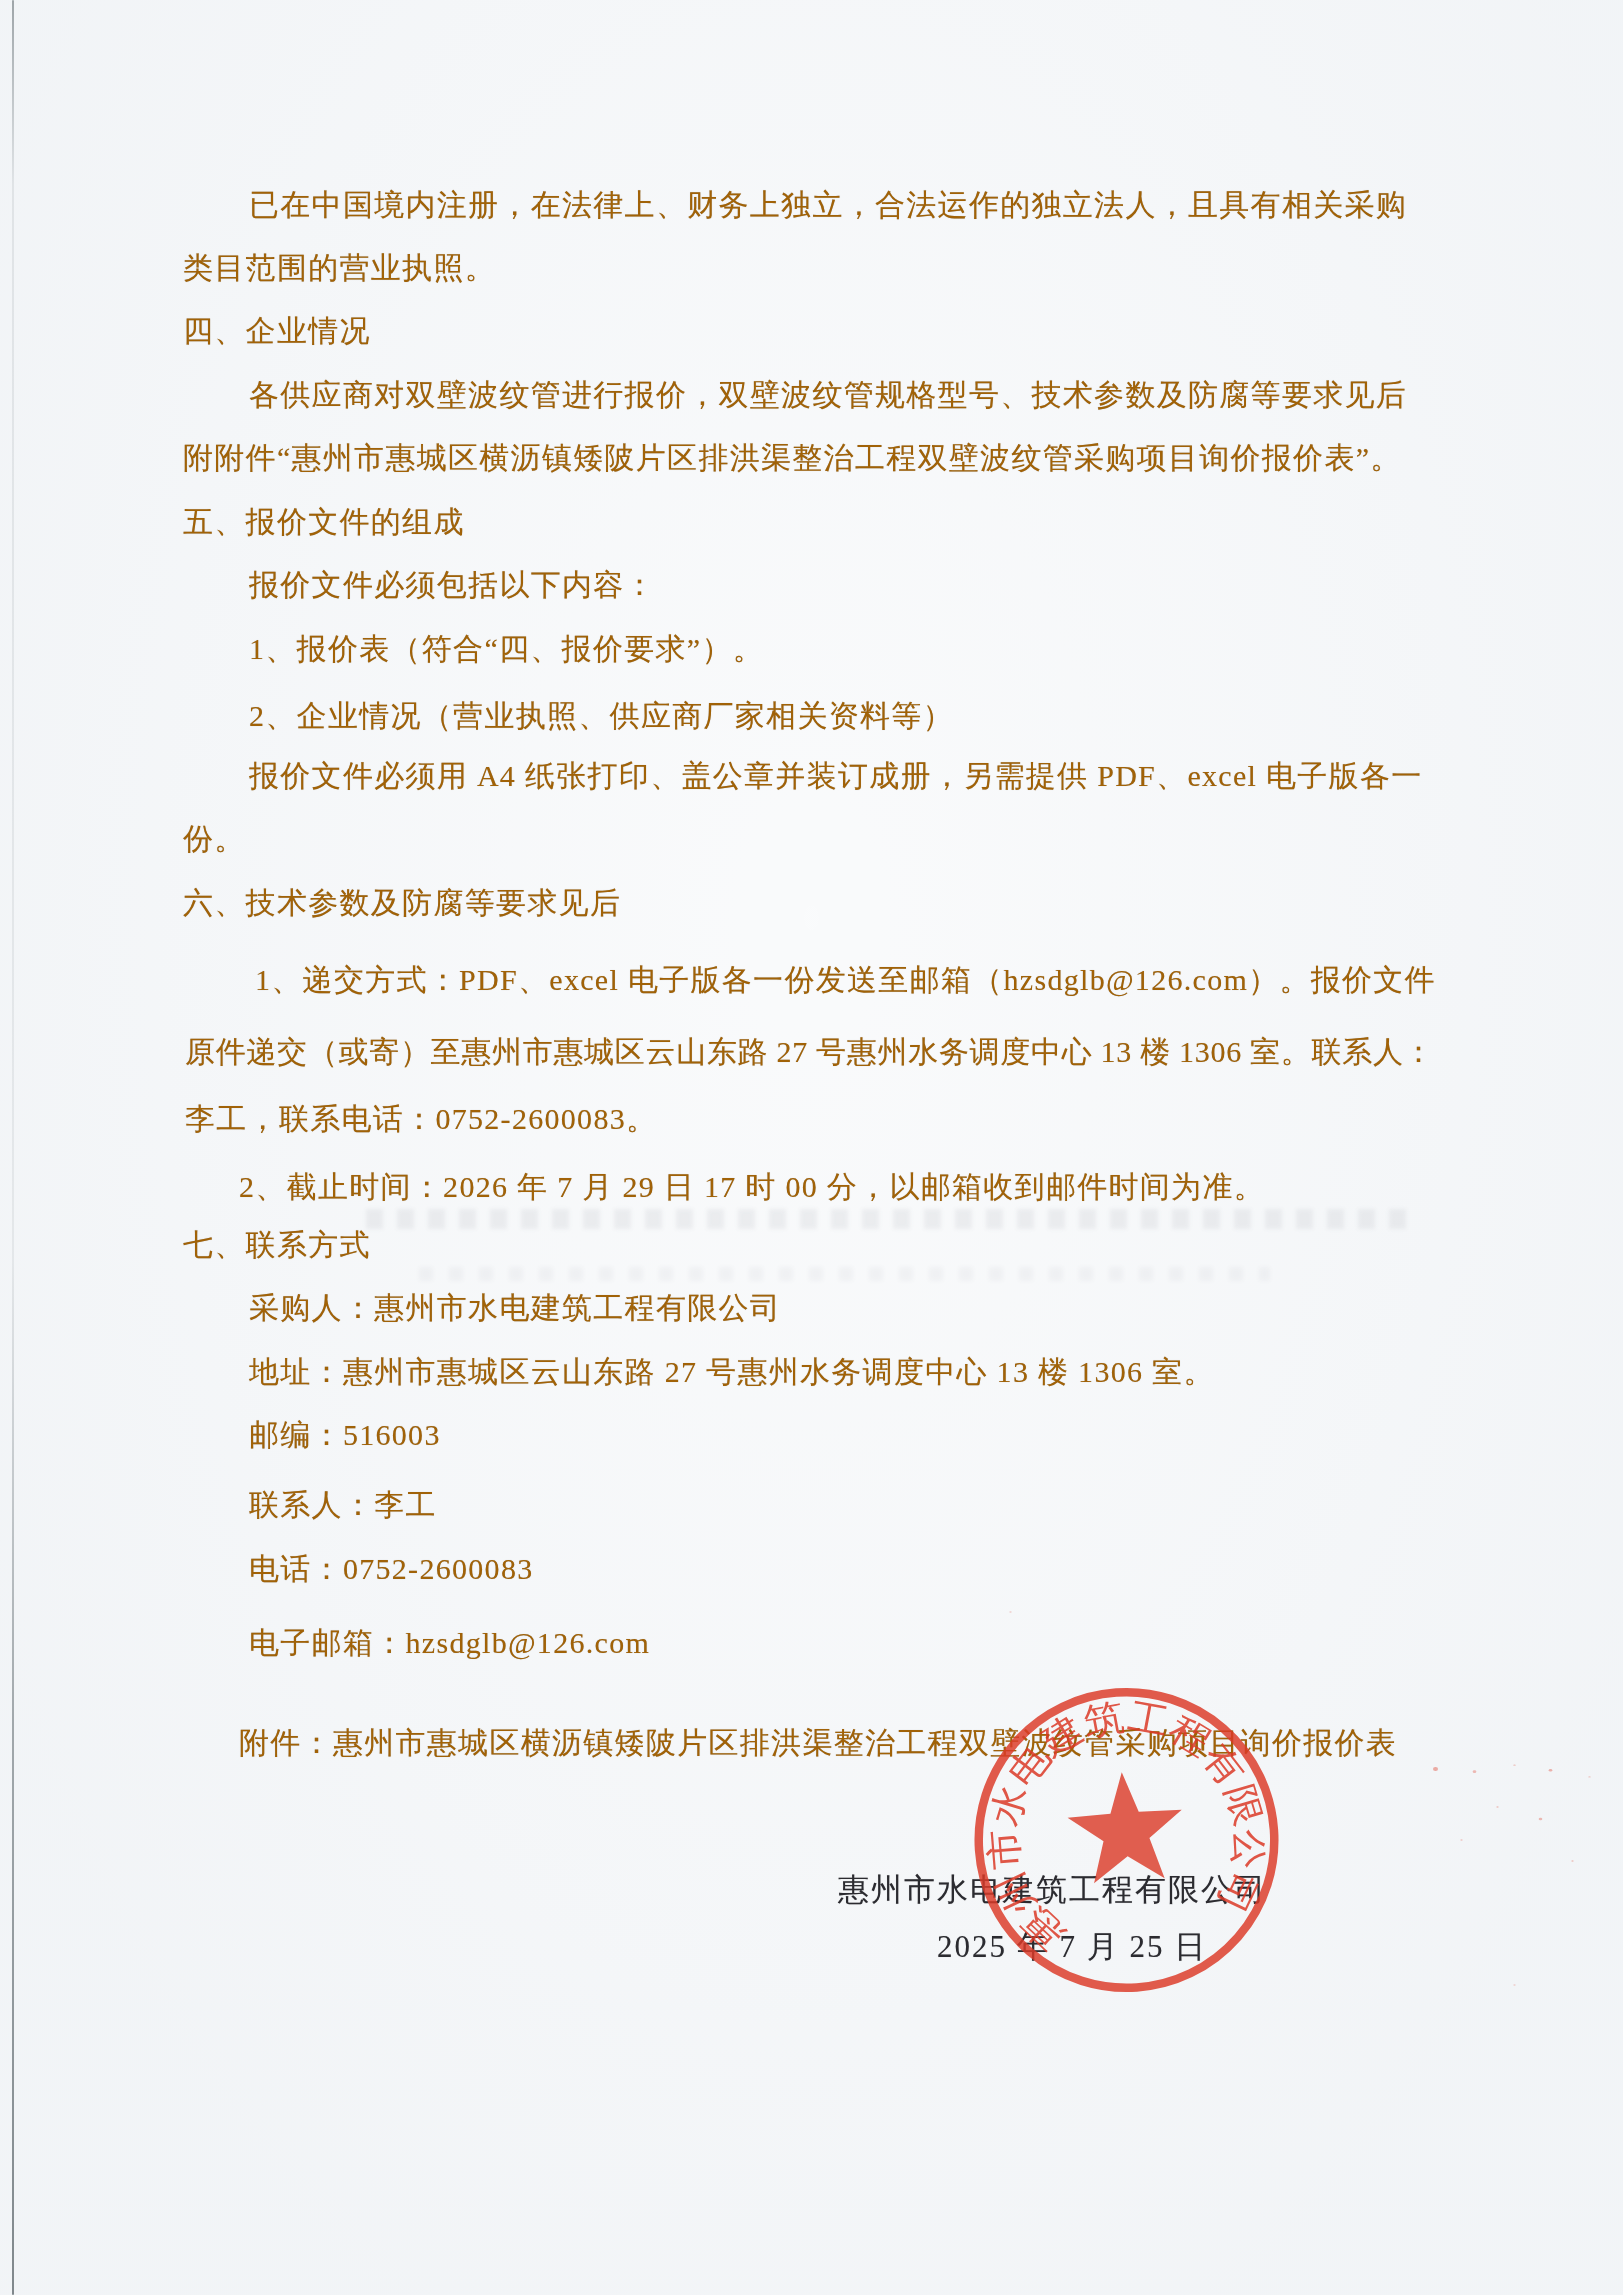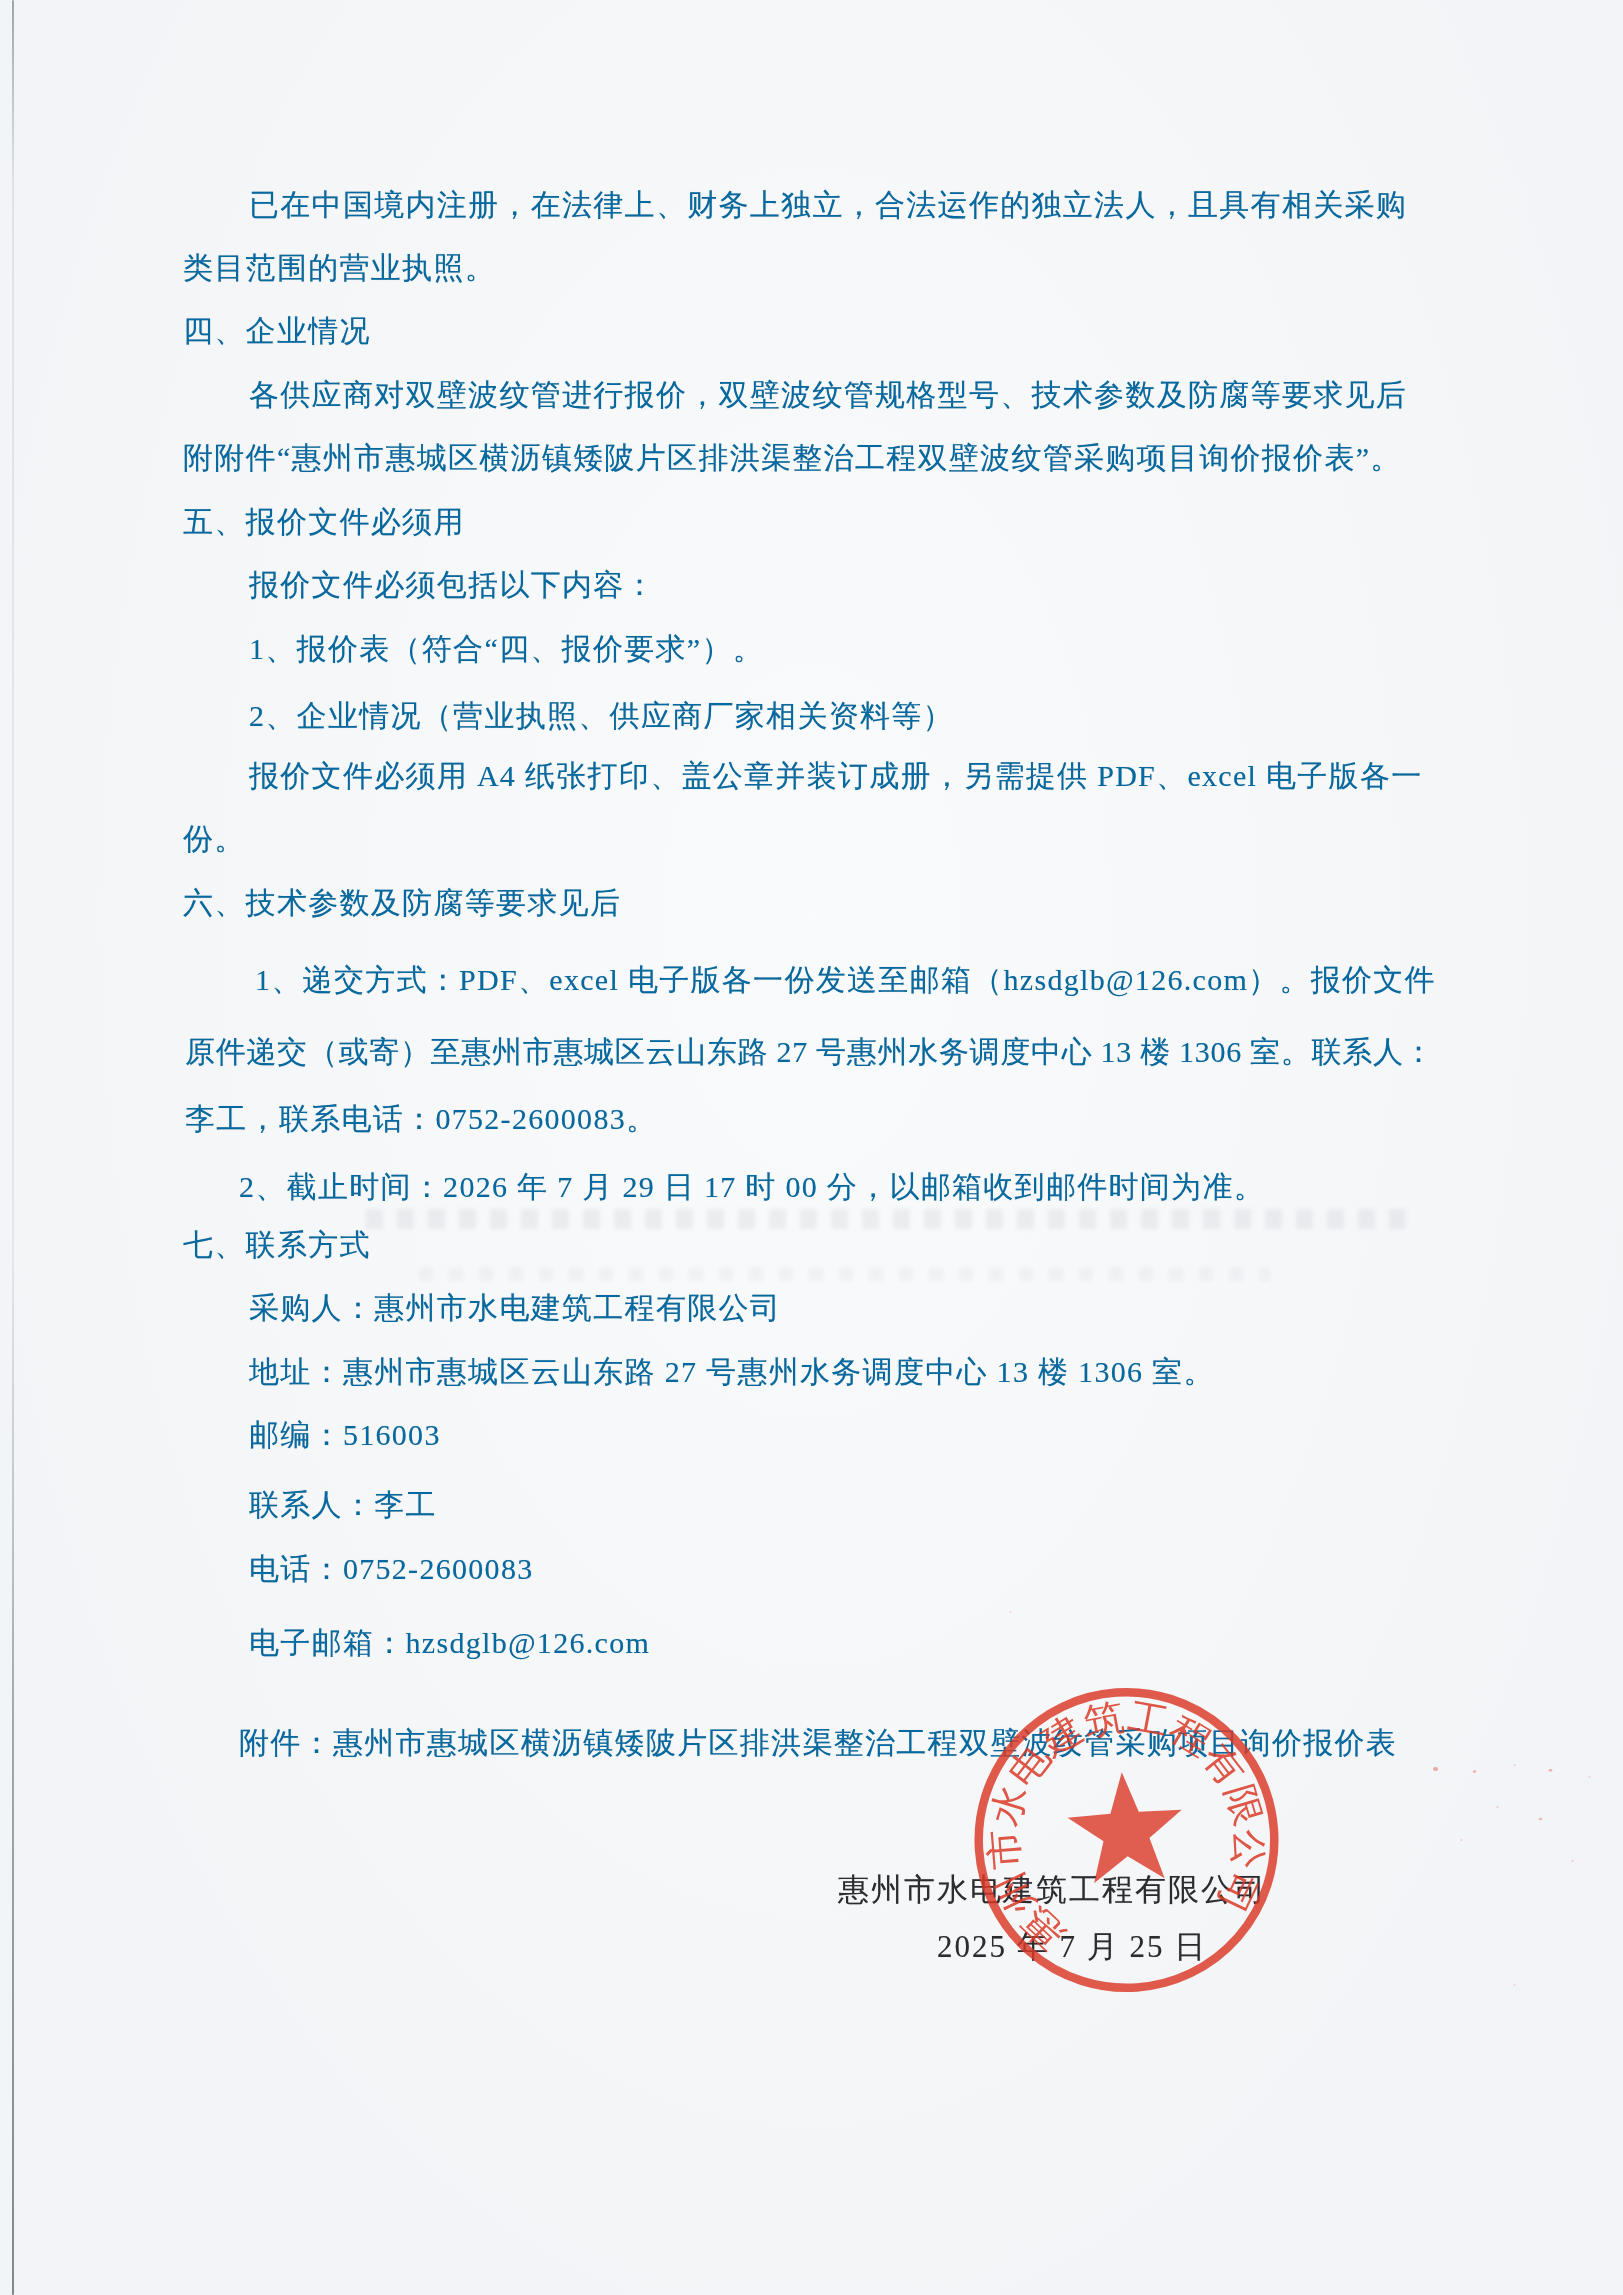--- a/index.html
+++ b/index.html
@@ -17,7 +17,7 @@
   }
   .ln{
     position:absolute;white-space:nowrap;
-    font-size:30px;line-height:39px;letter-spacing:1.3px;color:#0369a1;
+    font-size:30px;line-height:39px;letter-spacing:1.3px;color:#a16207;
     text-shadow:0 0 0.7px rgba(45,45,50,.35);
   }
   .sig{

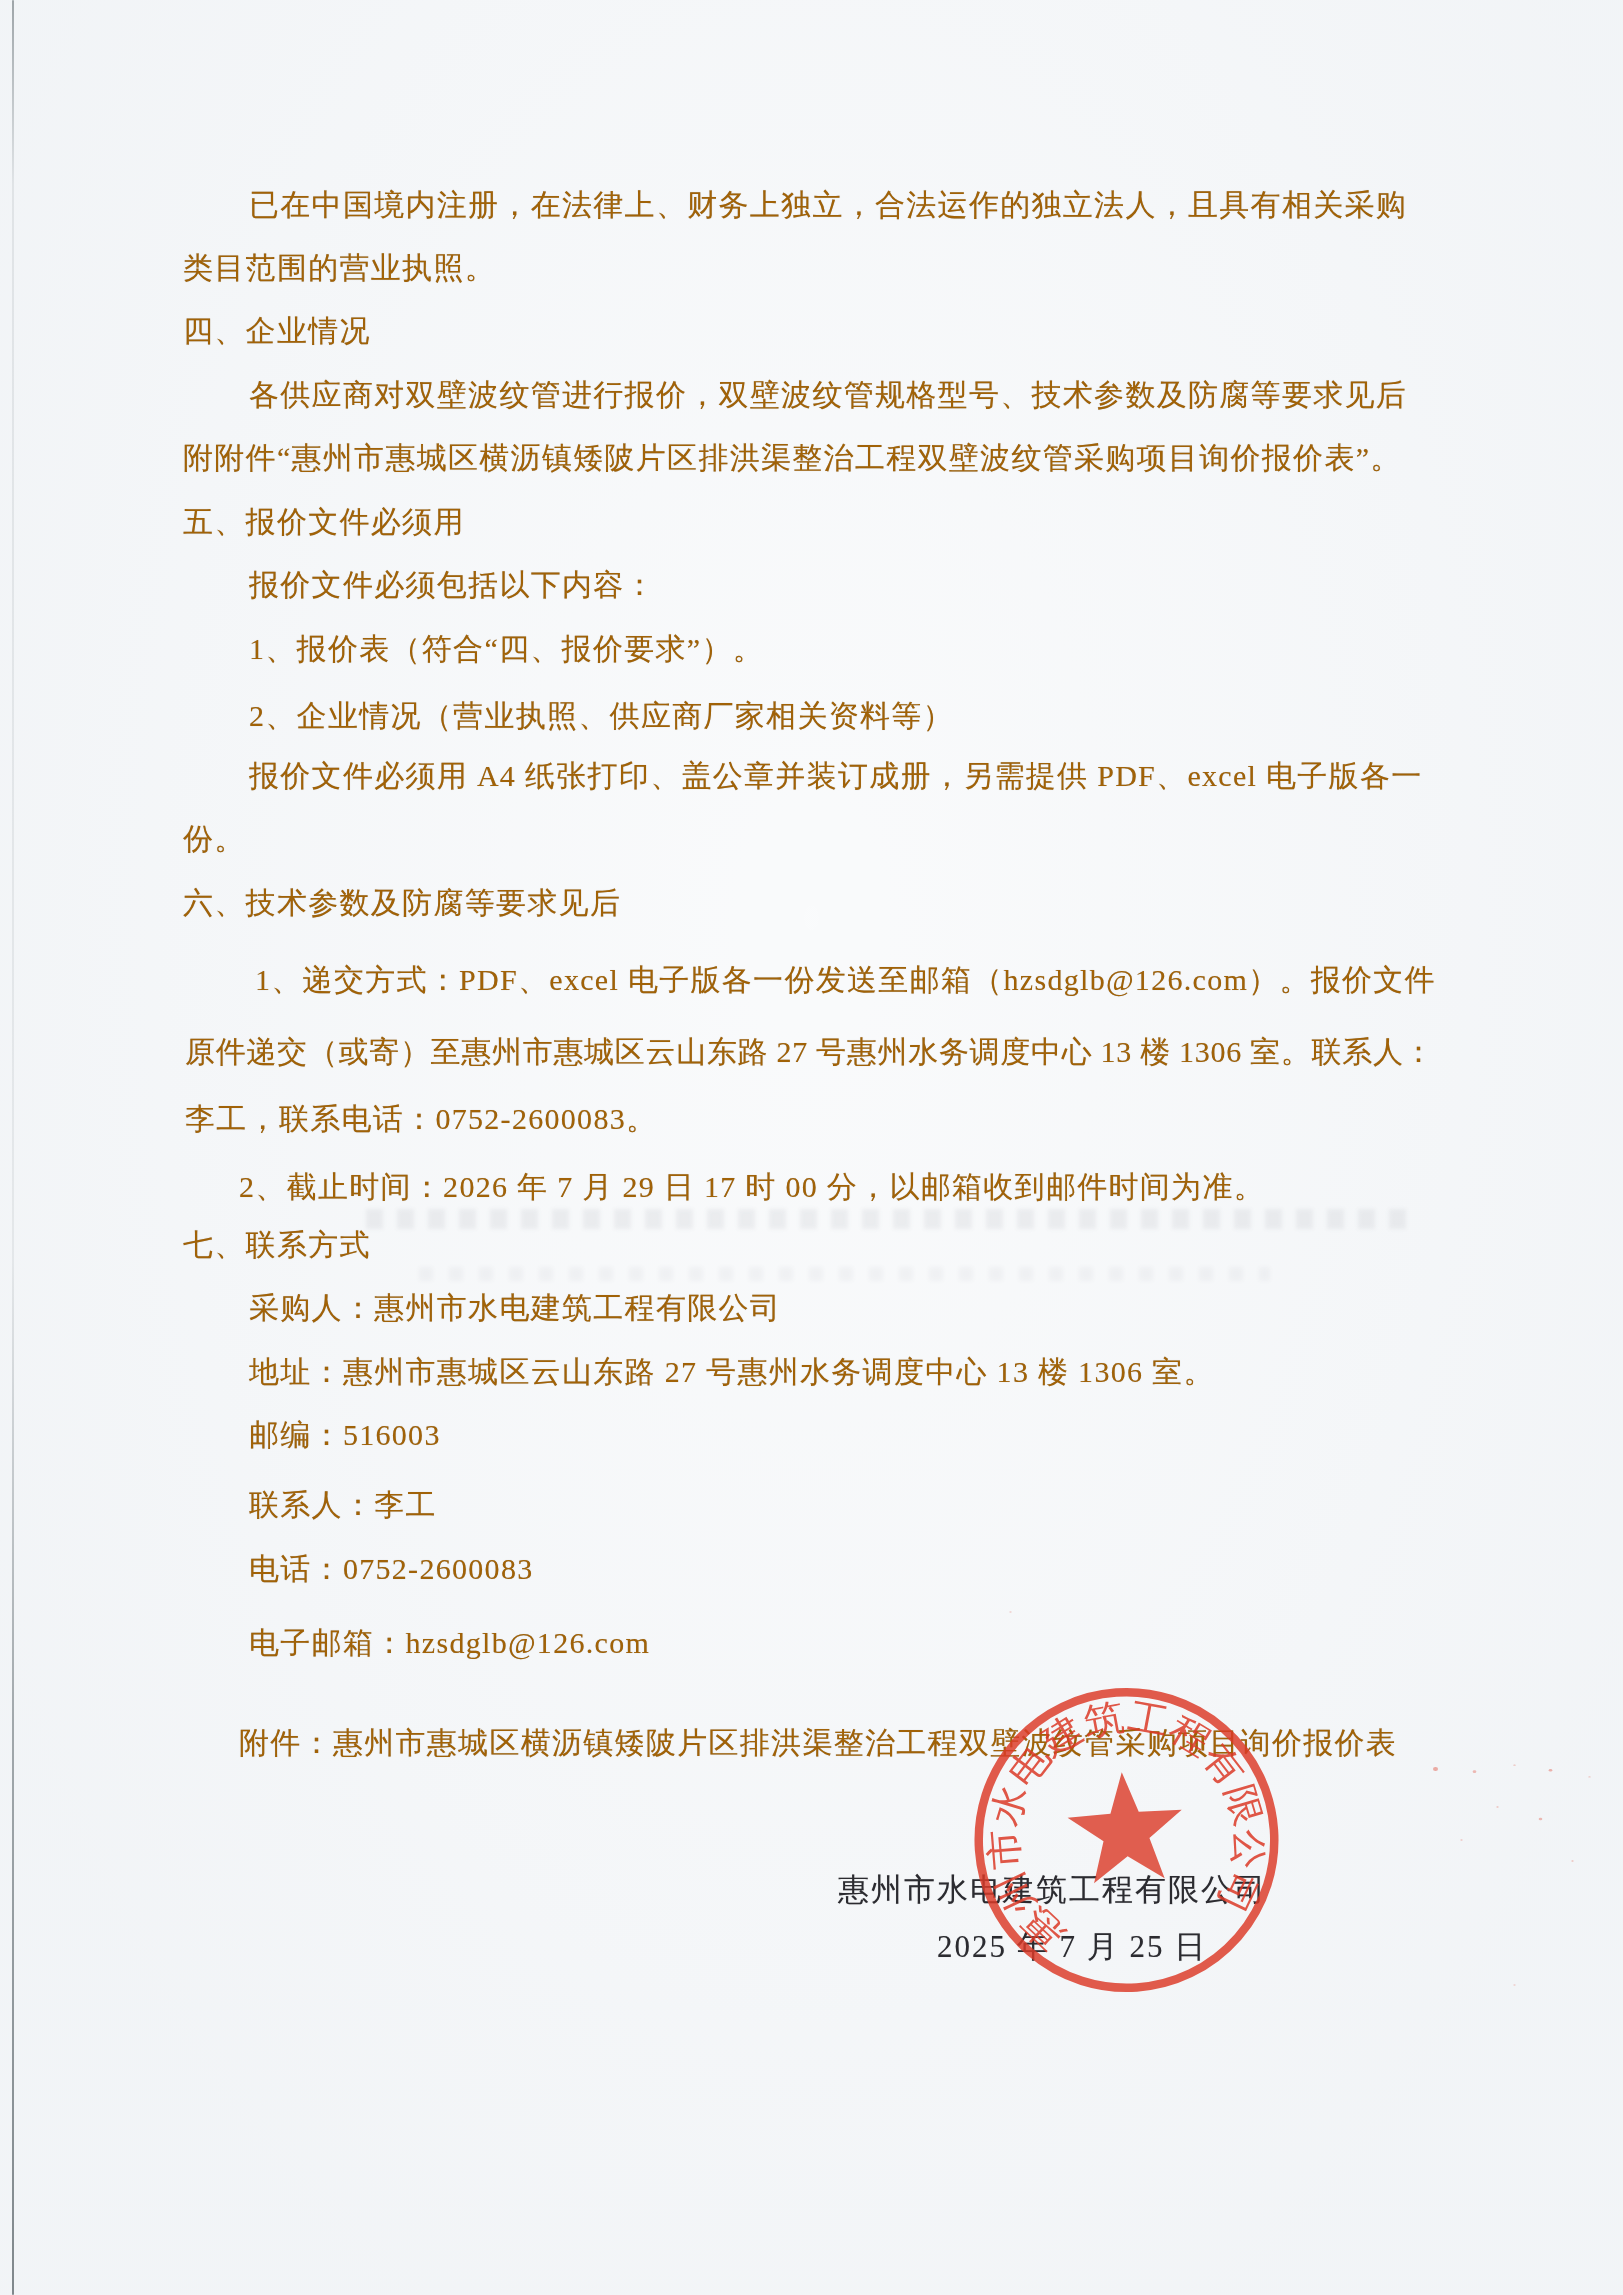--- a/index.html
+++ b/index.html
@@ -80,7 +80,7 @@
 <div class="ln" style="top:311px;left:183px">四、企业情况</div>
 <div class="ln" style="top:375px;left:249px">各供应商对双壁波纹管进行报价，双壁波纹管规格型号、技术参数及防腐等要求见后</div>
 <div class="ln" style="top:438px;left:183px">附附件“惠州市惠城区横沥镇矮陂片区排洪渠整治工程双壁波纹管采购项目询价报价表”。</div>
-<div class="ln" style="top:502px;left:183px">五、报价文件必须用</div>
+<div class="ln" style="top:502px;left:183px">五、报价文件的组成</div>
 <div class="ln" style="top:565px;left:249px">报价文件必须包括以下内容：</div>
 <div class="ln" style="top:629px;left:249px">1、报价表（符合“四、报价要求”）。</div>
 <div class="ln" style="top:696px;left:249px">2、企业情况（营业执照、供应商厂家相关资料等）</div>

